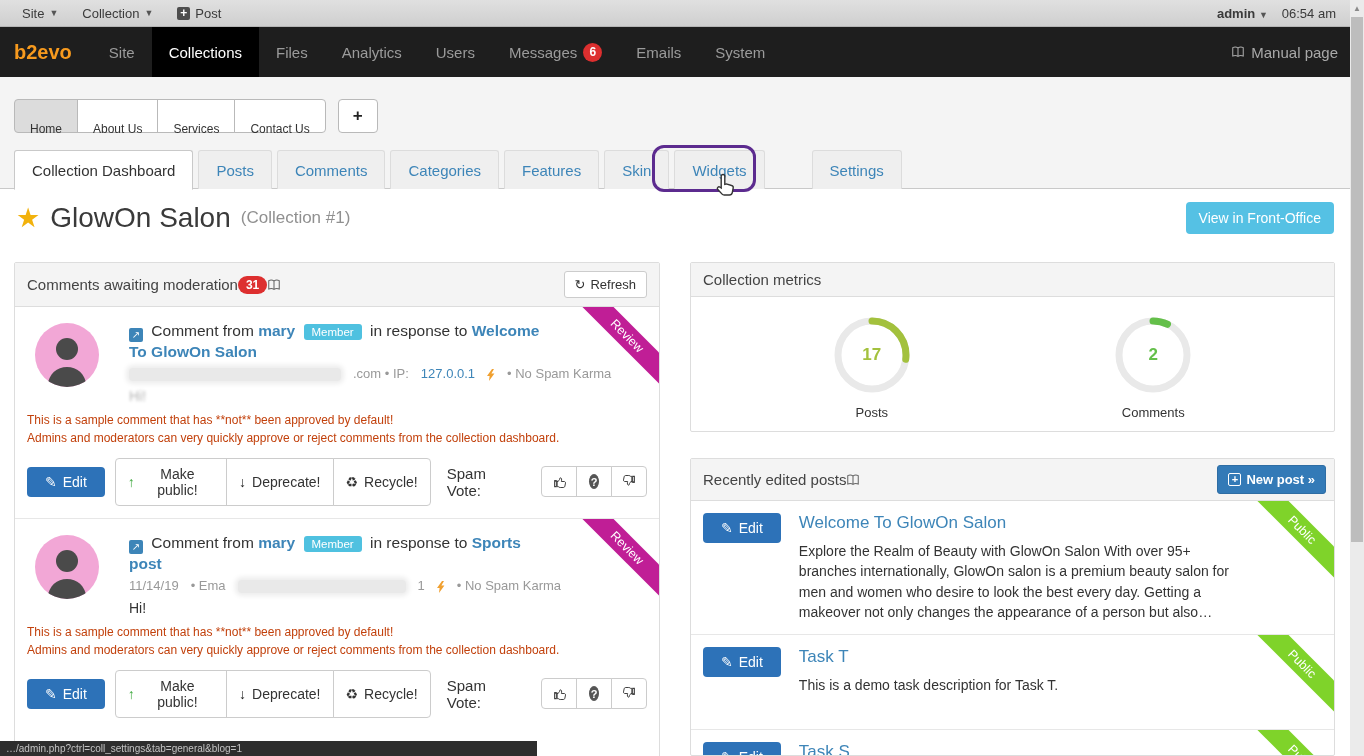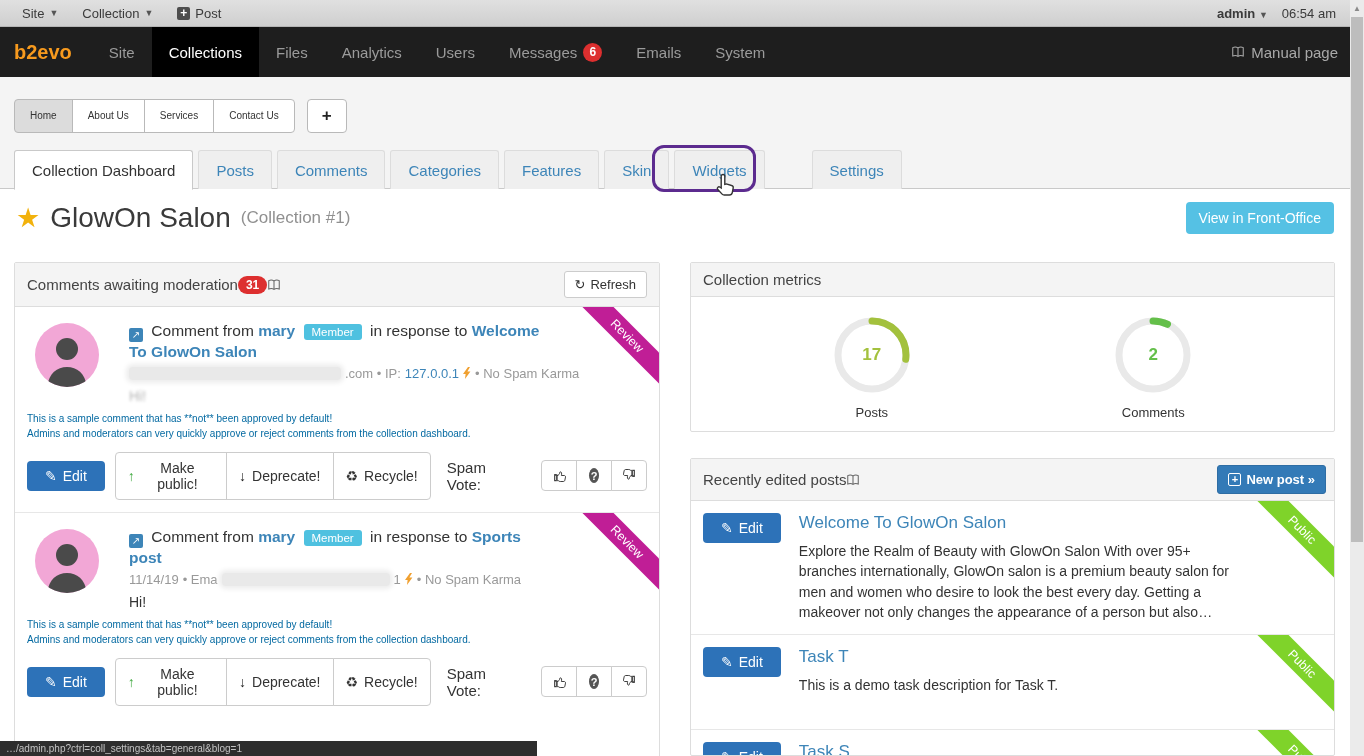--- a/index.html
+++ b/index.html
@@ -32,8 +32,8 @@
   .tabs-band { position:absolute; top:77px; left:0; width:100%; height:112px; background:#f4f4f4; border-bottom:1px solid #c9c9c9; }
 
   .coll-tabs { position:absolute; top:99px; left:14px; display:flex; align-items:center; }
-  .coll-tab { height:34px; line-height:32px; padding:0 15px; background:#fff; border:1px solid #b9b9b9;
-    font-size:10px; color:#333; margin-left:-1px; cursor:pointer; }
+  .coll-tab { height:34px; line-height:32px; padding:13px 15px; background:#fff; border:1px solid #b9b9b9;
+    font-size:12px; color:#333; margin-left:-1px; cursor:pointer; }
   .coll-tab:first-child { border-radius:4px 0 0 4px; margin-left:0; }
   .coll-tab.last { border-radius:0 4px 4px 0; }
   .coll-tab.active { background:#dcdcdc; }

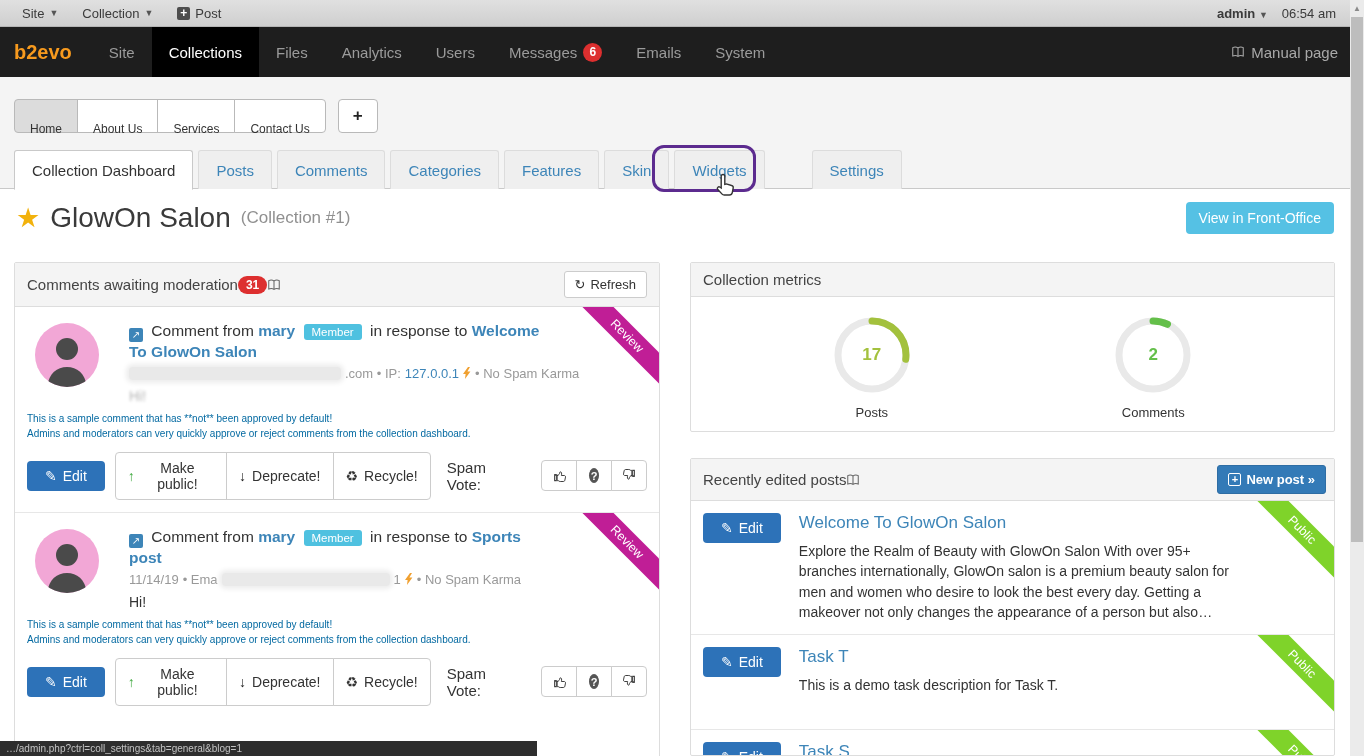--- a/index.html
+++ b/index.html
@@ -83,7 +83,7 @@
   .perm-ic { display:inline-flex; width:14px; height:14px; background:#3d85b8; border-radius:2px;
     color:#fff; font-size:10px; align-items:center; justify-content:center; margin-right:4px; vertical-align:-2px; cursor:pointer; }
   .member-badge { background:#4fc1e0; color:#fff; font-size:11.5px; border-radius:3px; padding:2px 8px; margin:0 4px; }
-  .cmeta { font-size:13px; color:#999; margin-top:3px; display:flex; align-items:center; gap:4px; flex-wrap:wrap; }
+  .cmeta { font-size:13px; color:#999; margin-top:3px; display:flex; align-items:flex-end; gap:12px; flex-wrap:wrap; }
   .blurblock { display:inline-block; height:13px; border-radius:4px; background:#e9e9e9;
     box-shadow:0 0 5px 3px #ededed; vertical-align:middle; }
   .ip { color:#3d85b8; }

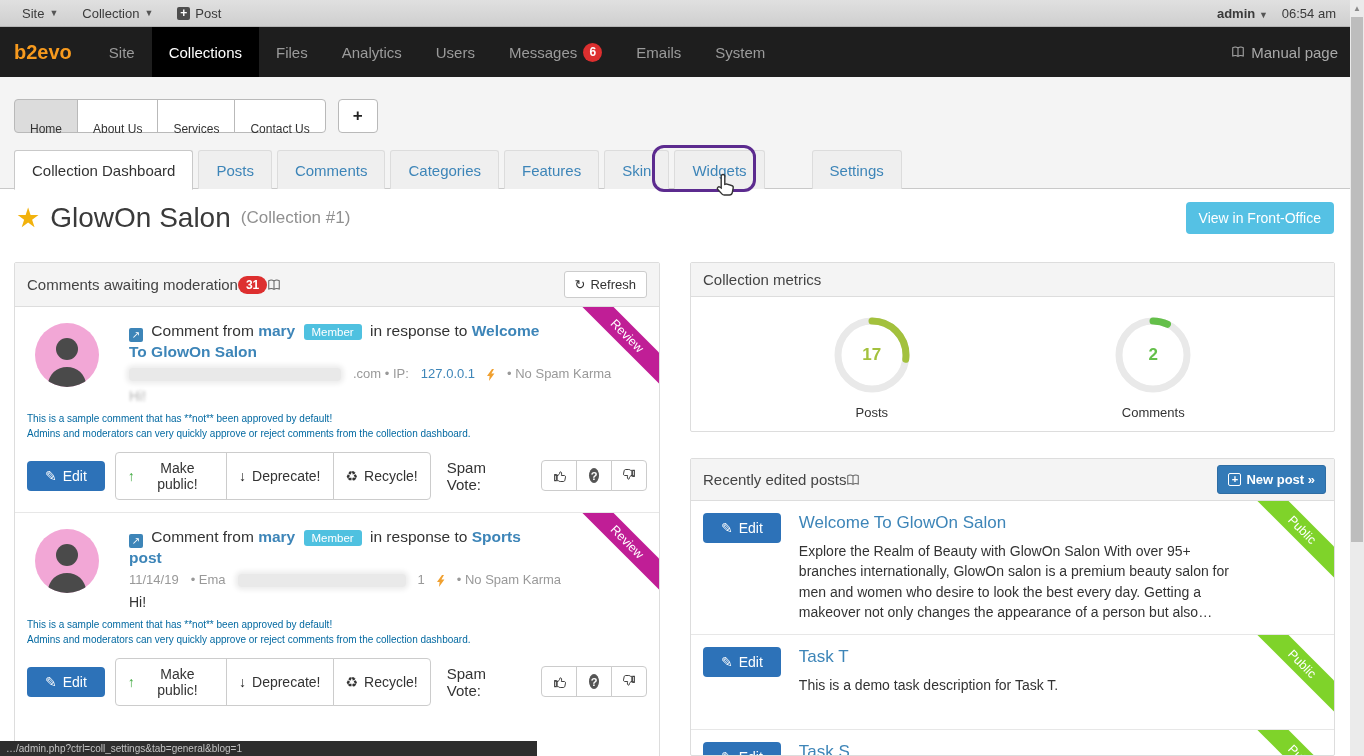--- a/index.html
+++ b/index.html
@@ -89,7 +89,7 @@
   .ip { color:#3d85b8; }
   .greeting { font-size:14px; color:#333; margin-top:7px; }
   .greeting.blurred { color:#b5b5b5; filter:blur(1.5px); }
-  .cbody { font-size:10px; color:#0369a1; line-height:1.5; margin-top:7px; }
+  .cbody { font-size:12px; color:#c2410c; line-height:1.5; margin-top:7px; }
   .cactions { clear:both; display:flex; align-items:center; padding-top:11px; }
   .btn-edit { background:#2d72b8; color:#fff; border:none; border-radius:4px; font-size:14px;
     padding:7px 18px; cursor:pointer; display:inline-flex; align-items:center; gap:6px; }

